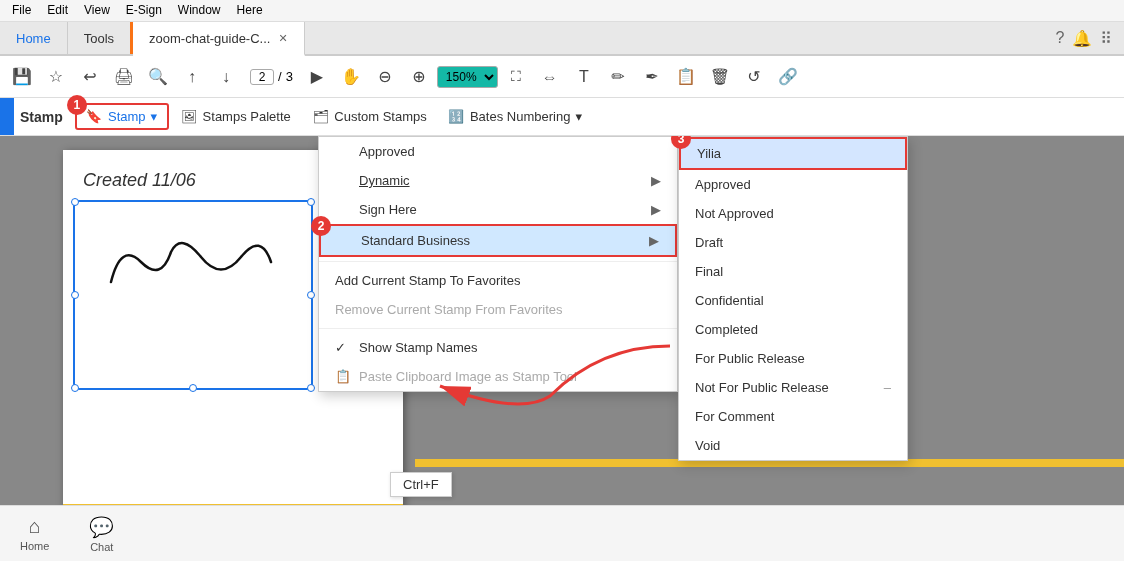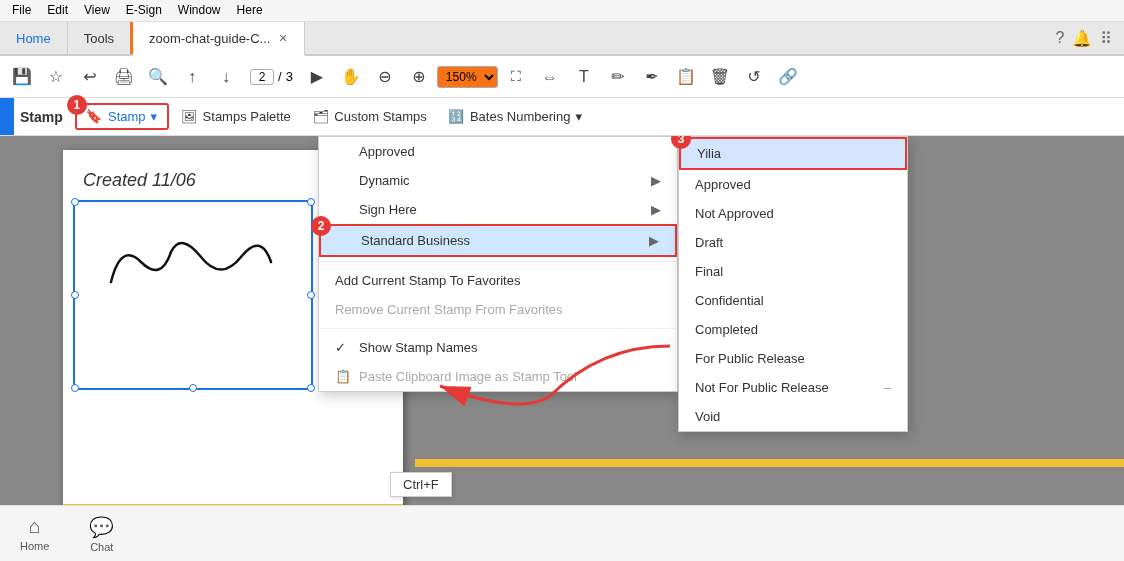--- a/index.html
+++ b/index.html
@@ -55,7 +55,7 @@
   <div class="tb-btn">✋</div>
   <div class="tb-btn">⊖</div>
   <div class="tb-btn">⊕</div>
-  <select style="font-size:12px;border:1px solid #aaa;border-radius:3px;padding:2px 4px;background:#f97316;">
+  <select style="font-size:12px;border:1px solid #aaa;border-radius:3px;padding:2px 4px;background:#14b8a6;">
     <option>150%</option>
     <option>100%</option>
     <option>75%</option>

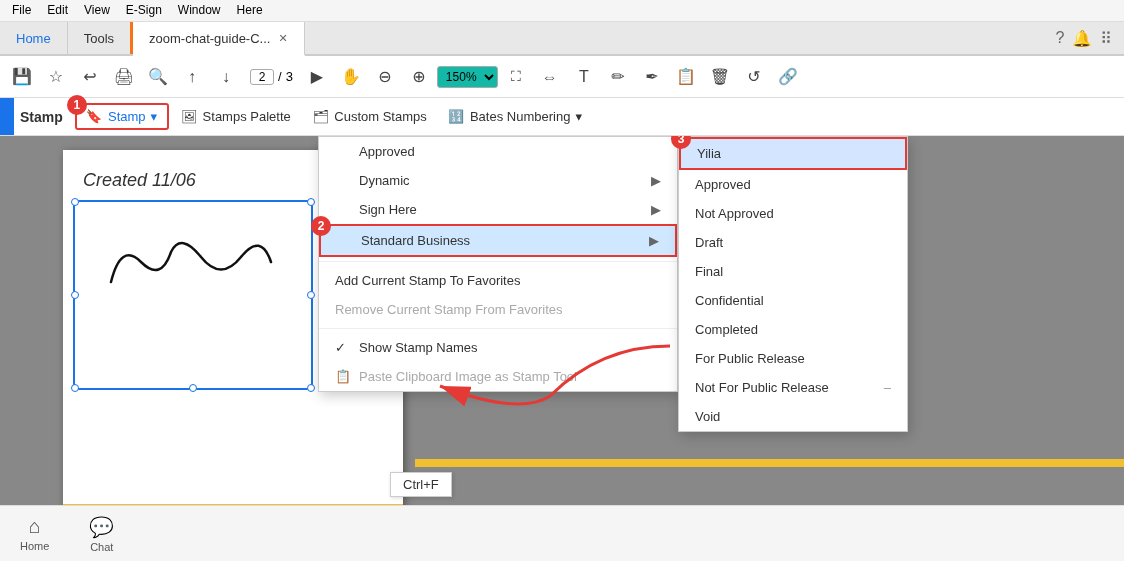--- a/index.html
+++ b/index.html
@@ -151,7 +151,7 @@
     </div>
 
     <div style="padding:7px 16px;cursor:pointer;display:flex;align-items:center;justify-content:space-between;color:#333;">
-      <div style="display:flex;align-items:flex-start;gap:8px;">
+      <div style="display:flex;align-items:flex-start;gap:8px;text-decoration:underline;">
         <span style="width:16px;"></span>
         <span>Dynamic</span>
       </div>

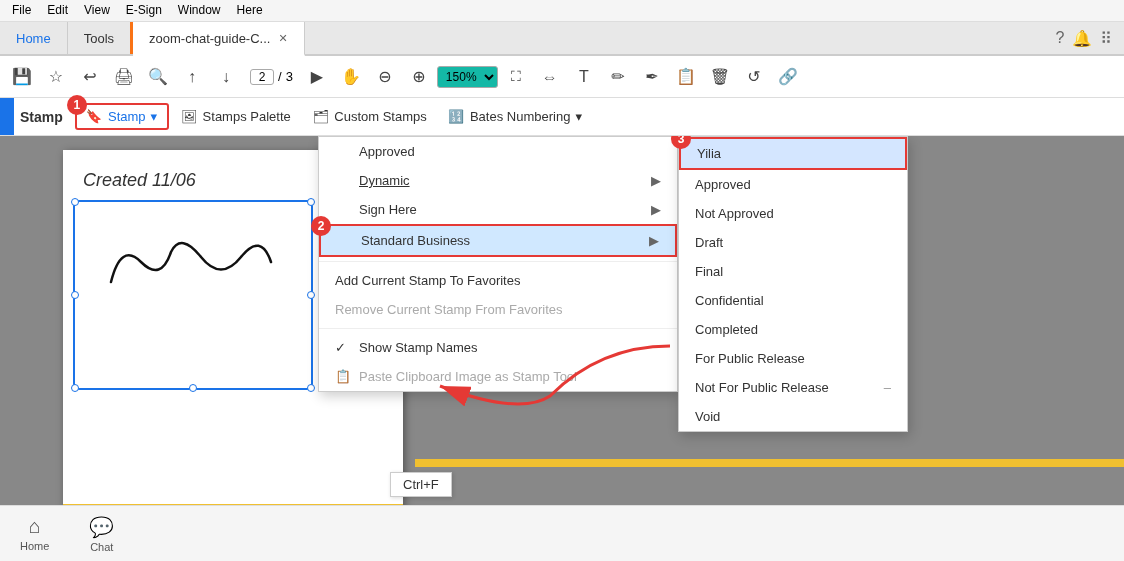--- a/index.html
+++ b/index.html
@@ -228,6 +228,9 @@
       <span style="color:#999;">–</span>
     </div>
     <div style="padding:7px 16px;cursor:pointer;color:#333;">
+      <span>For Comment</span>
+    </div>
+    <div style="padding:7px 16px;cursor:pointer;color:#333;">
       <span>Void</span>
     </div>
   </div>

